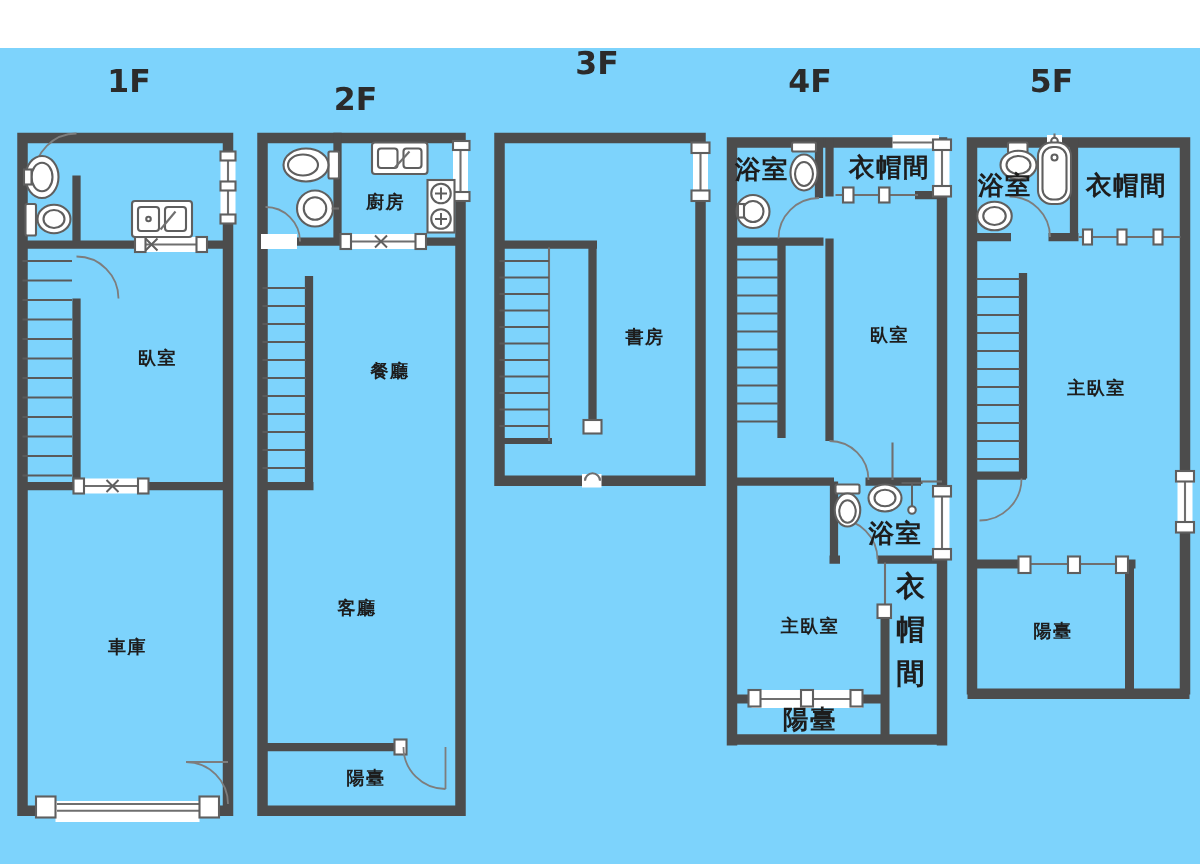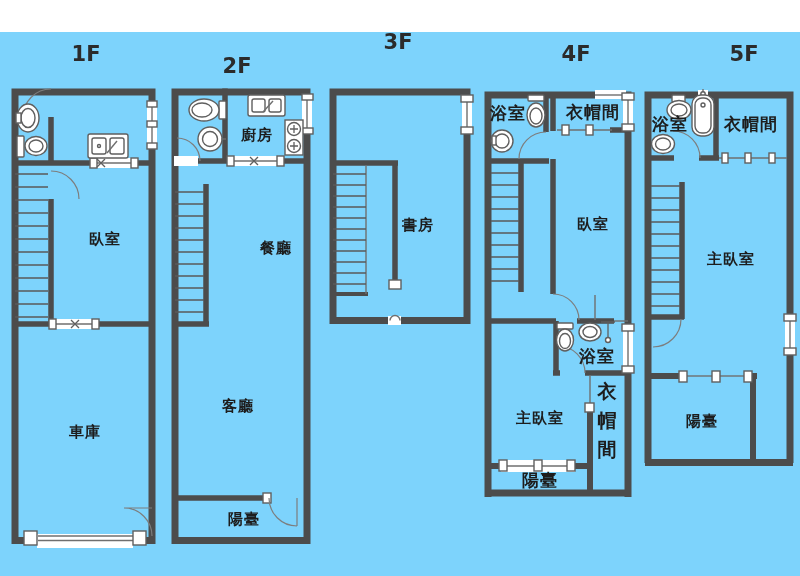--- a/index.html
+++ b/index.html
@@ -276,7 +276,7 @@
   <div class="floor-label" style="left:86px;top:22px">1F</div>
   <div class="floor-label" style="left:237px;top:34px">2F</div>
   <div class="floor-label" style="left:398px;top:10px">3F</div>
-  <div class="floor-label" style="left:576px;top:22px">4F</div>
+  <div class="floor-label" style="left:540px;top:22px">4F</div>
   <div class="floor-label" style="left:744px;top:22px">5F</div>
 
   <div class="room-label" style="left:105px;top:207px">臥室</div>

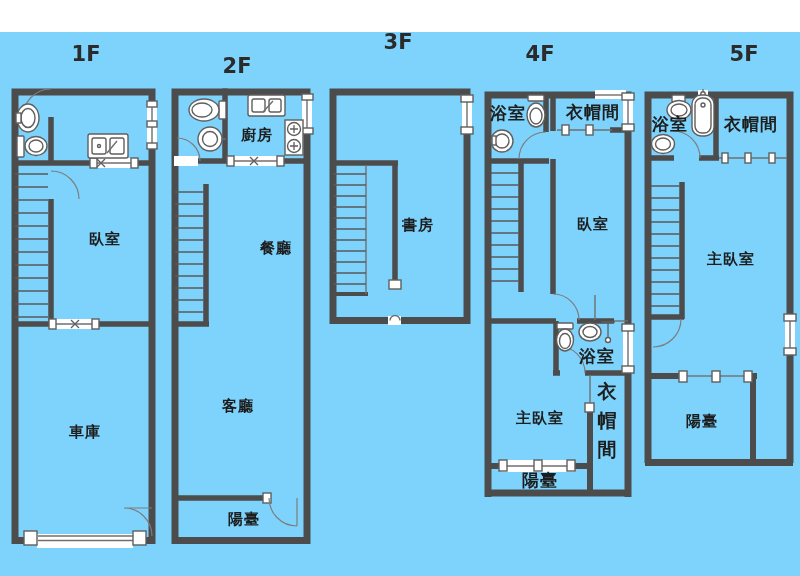--- a/index.html
+++ b/index.html
@@ -277,7 +277,7 @@
   <div class="floor-label" style="left:237px;top:34px">2F</div>
   <div class="floor-label" style="left:398px;top:10px">3F</div>
   <div class="floor-label" style="left:540px;top:22px">4F</div>
-  <div class="floor-label" style="left:744px;top:22px">5F</div>
+  <div class="floor-label" style="left:701px;top:22px">5F</div>
 
   <div class="room-label" style="left:105px;top:207px">臥室</div>
   <div class="room-label" style="left:85px;top:400px">車庫</div>

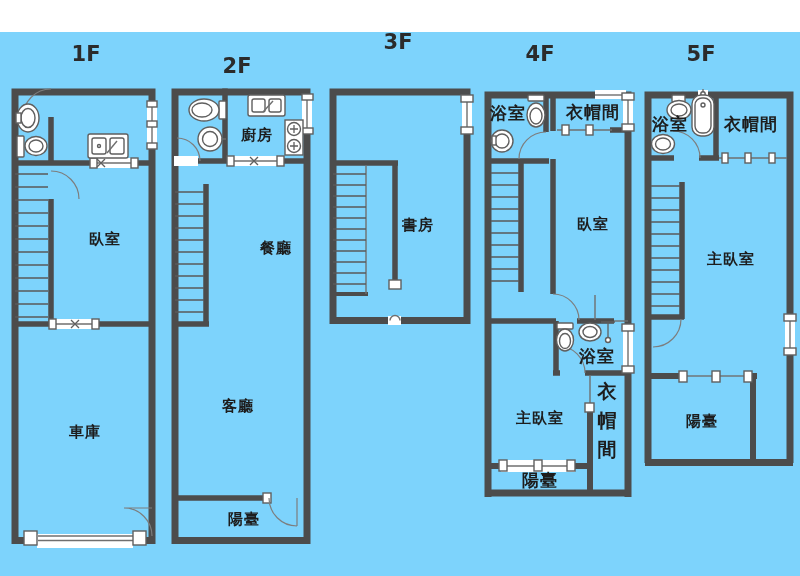--- a/index.html
+++ b/index.html
@@ -20,7 +20,7 @@
   
   .floor-label{position:absolute;transform:translate(-50%,-50%);font-size:21px;font-weight:700;
                color:#2b2b2b;white-space:nowrap;}
-  .room-label{position:absolute;transform:translate(-50%,-50%);font-size:15px;font-weight:600;
+  .room-label{position:absolute;transform:translate(-50%,-50%);font-size:12px;font-weight:600;
               color:#1d1d1d;white-space:nowrap;letter-spacing:1px;}
   .room-label.small{font-size:17px;}
   .room-label.vertical{transform:translate(-50%,0);white-space:normal;width:22px;

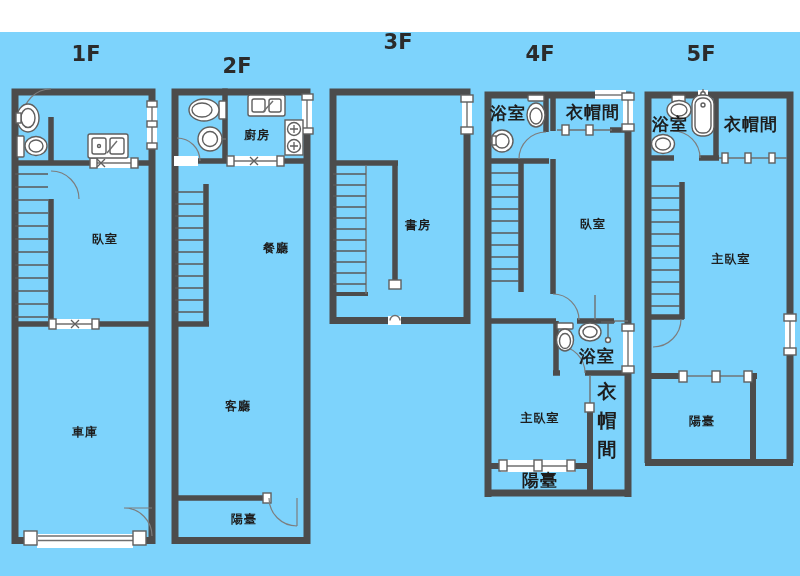--- a/index.html
+++ b/index.html
@@ -287,7 +287,7 @@
   <div class="room-label" style="left:238px;top:374px">客廳</div>
   <div class="room-label" style="left:244px;top:487px">陽臺</div>
 
-  <div class="room-label" style="left:418px;top:193px">書房</div>
+  <div class="room-label" style="left:430px;top:193px">書房</div>
 
   <div class="room-label small" style="left:508px;top:81px">浴室</div>
   <div class="room-label small" style="left:593px;top:80px">衣帽間</div>

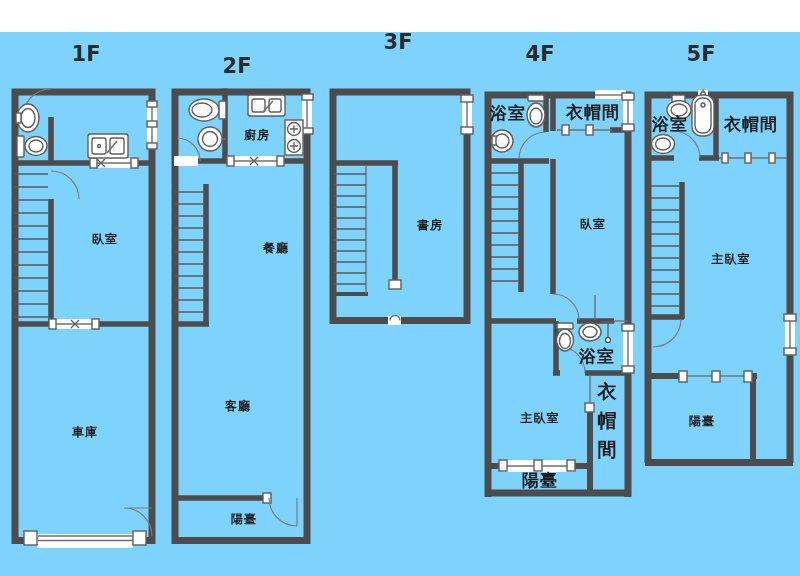--- a/index.html
+++ b/index.html
@@ -283,7 +283,7 @@
   <div class="room-label" style="left:85px;top:400px">車庫</div>
 
   <div class="room-label" style="left:257px;top:103px">廚房</div>
-  <div class="room-label" style="left:276px;top:216px">餐廳</div>
+  <div class="room-label" style="left:260px;top:216px">餐廳</div>
   <div class="room-label" style="left:238px;top:374px">客廳</div>
   <div class="room-label" style="left:244px;top:487px">陽臺</div>
 

